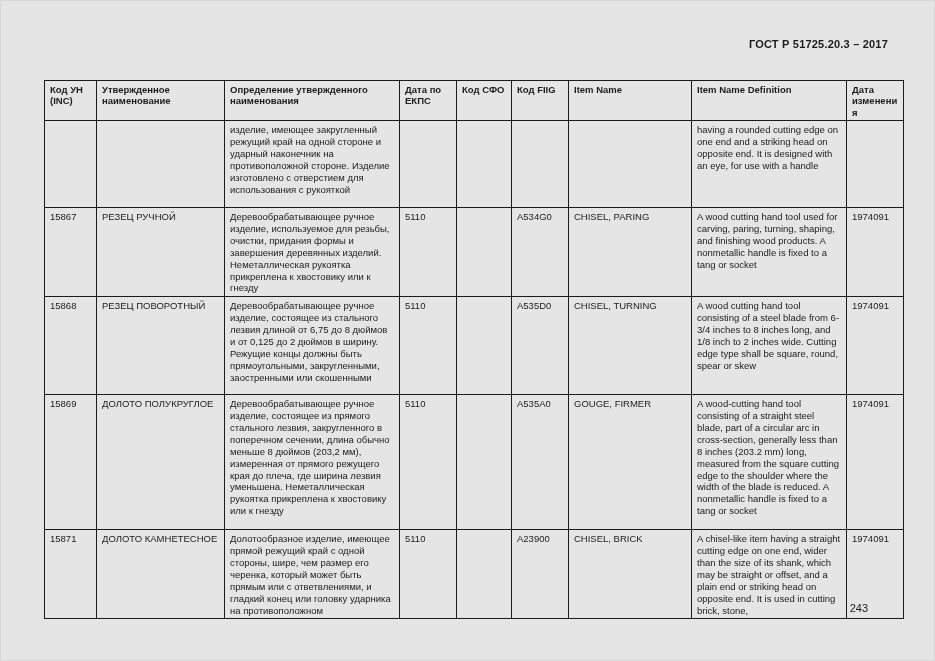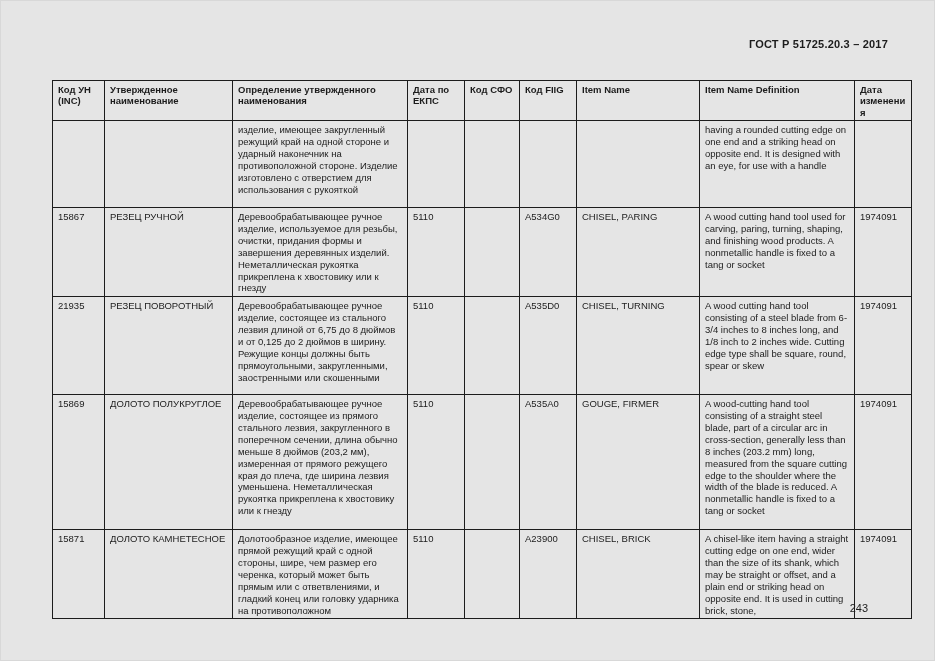--- a/index.html
+++ b/index.html
@@ -30,7 +30,7 @@
   }
   table.gost-table {
     position: absolute;
-    left: 52px;
+    left: 44px;
     top: 80px;
     width: 859px;
     border-collapse: collapse;

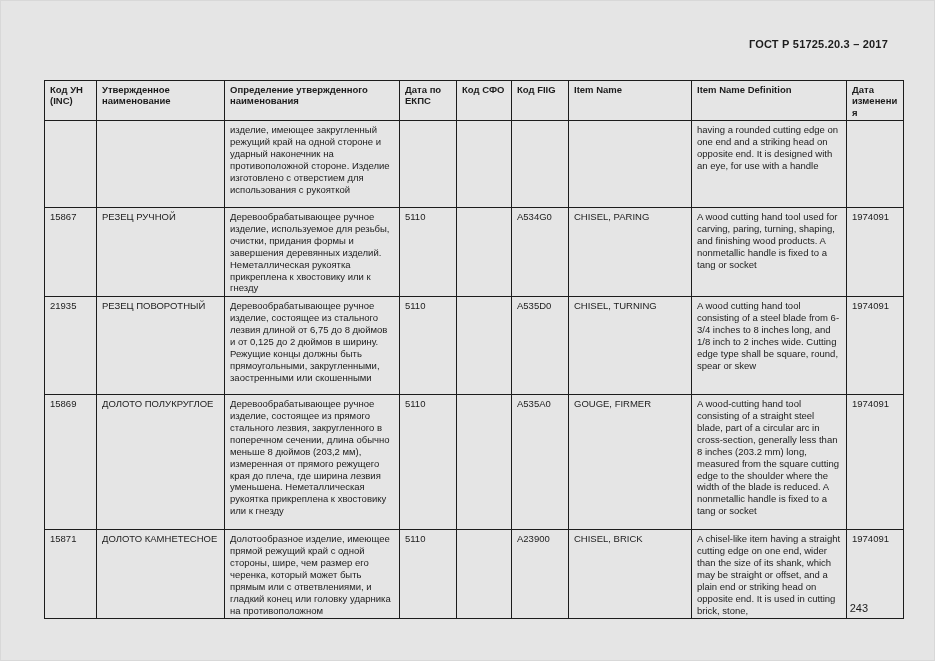--- a/index.html
+++ b/index.html
@@ -130,7 +130,7 @@
         <td>1974091</td>
       </tr>
       <tr class="r2">
-        <td>21935</td>
+        <td>15868</td>
         <td>РЕЗЕЦ ПОВОРОТНЫЙ</td>
         <td>Деревообрабатывающее ручное изделие, состоящее из стального лезвия длиной от 6,75 до 8 дюймов и от 0,125 до 2 дюймов в ширину. Режущие концы должны быть прямоугольными, закругленными, заостренными или скошенными</td>
         <td>5110</td>

